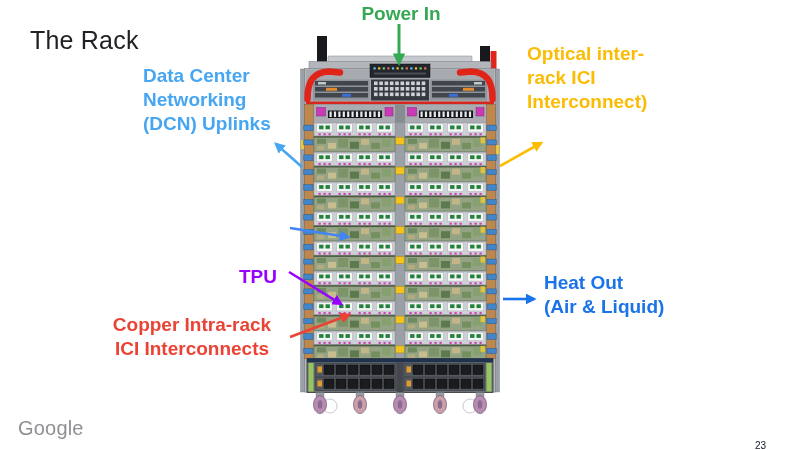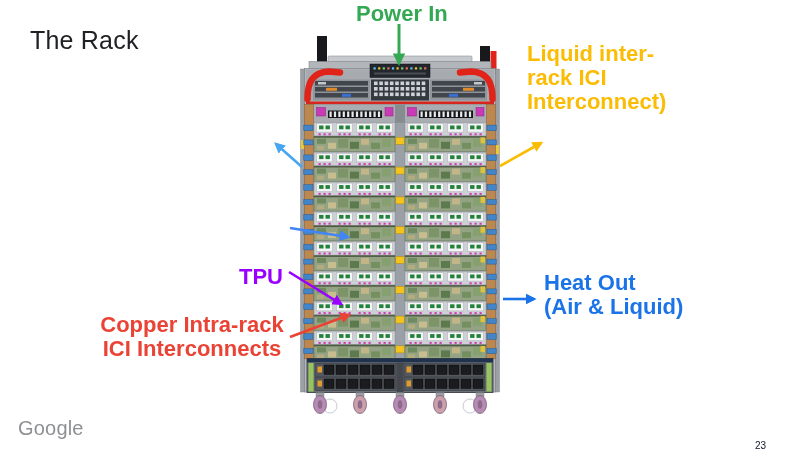--- a/index.html
+++ b/index.html
@@ -7,7 +7,7 @@
          font-family:"Liberation Sans",sans-serif;}
   .title{position:absolute;left:30px;top:26px;font-size:25px;font-weight:400;
          color:#202124;margin:0;letter-spacing:.2px;}
-  .label{position:absolute;font-weight:700;font-size:22px;line-height:24px;white-space:nowrap;}
+  .label{position:absolute;font-weight:700;font-size:19px;line-height:24px;white-space:nowrap;}
   .lbl-power{left:356px;top:2px;width:90px;text-align:center;}
   .lbl-dcn{left:143px;top:64px;}
   .lbl-optical{left:527px;top:42px;}

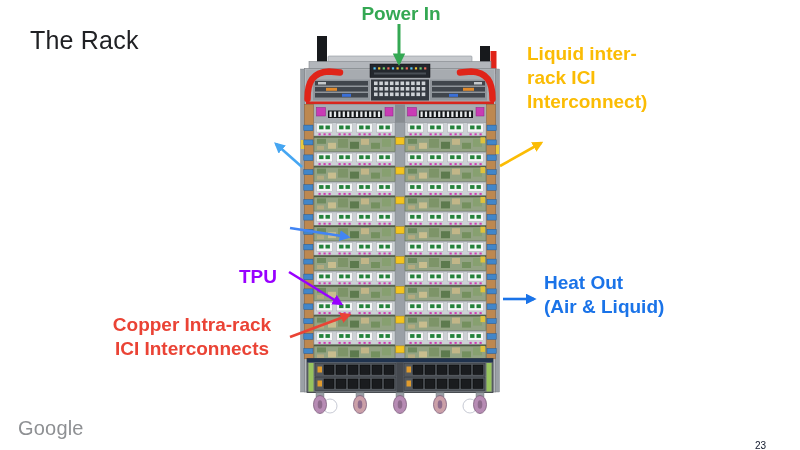--- a/index.html
+++ b/index.html
@@ -32,7 +32,7 @@
 
 
   <div class="label lbl-optical" style="color: rgb(251, 188, 4);">
-    <div>Liquid inter-</div>
+    <div>Optical inter-</div>
     <div>rack ICI</div>
     <div>Interconnect)</div>
   </div>

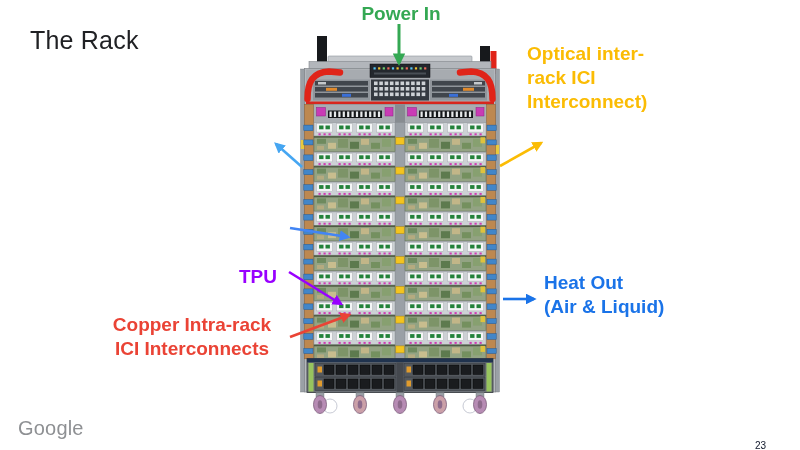--- a/index.html
+++ b/index.html
@@ -30,6 +30,11 @@
 
   <div class="label lbl-power" style="color: rgb(52, 168, 83);">Power In</div>
 
+  <div class="label lbl-dcn" style="color: rgb(70, 166, 242);">
+    <div>Data Center</div>
+    <div>Networking</div>
+    <div>(DCN) Uplinks</div>
+  </div>
 
   <div class="label lbl-optical" style="color: rgb(251, 188, 4);">
     <div>Optical inter-</div>

